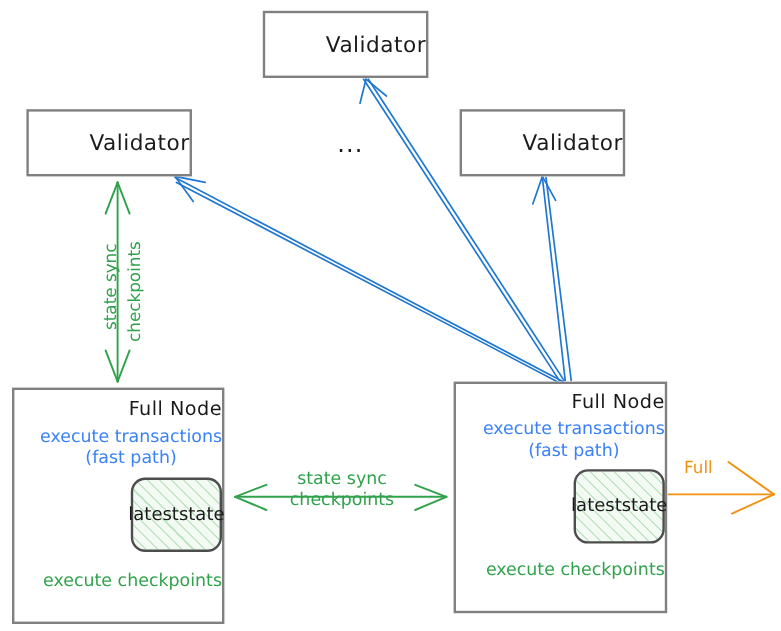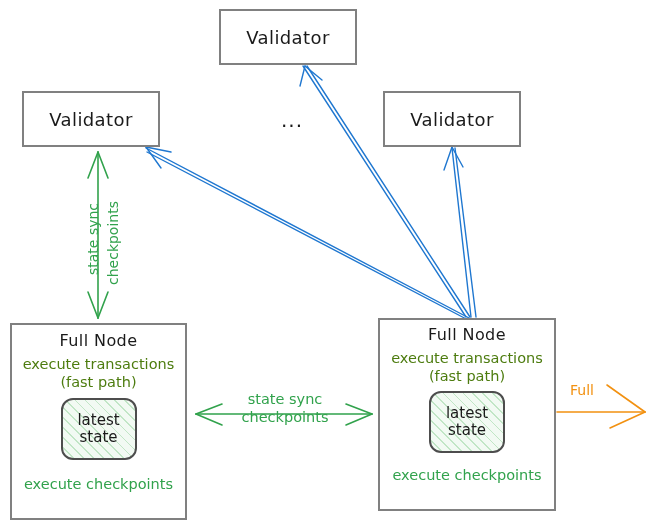--- a/index.html
+++ b/index.html
@@ -30,7 +30,7 @@
     background: #ffffff;
     display: flex;
     flex-direction: column;
-    align-items: center;
+    align-items: flex-end;
   }
   .validator-box {
     justify-content: center;

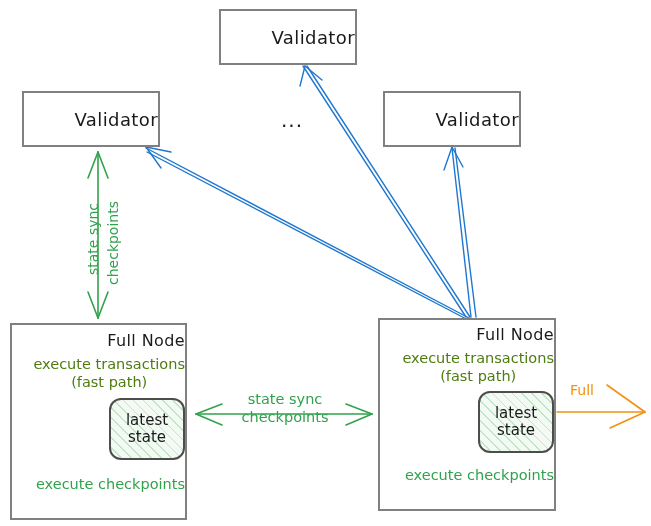--- a/index.html
+++ b/index.html
@@ -52,7 +52,7 @@
   .blue-text {
     font-family: "DejaVu Sans", sans-serif;
     font-size: 14.5px;
-    color: #4d7c0f;
+    color: #3b82f6;
     text-align: center;
     line-height: 1.25;
     white-space: nowrap;

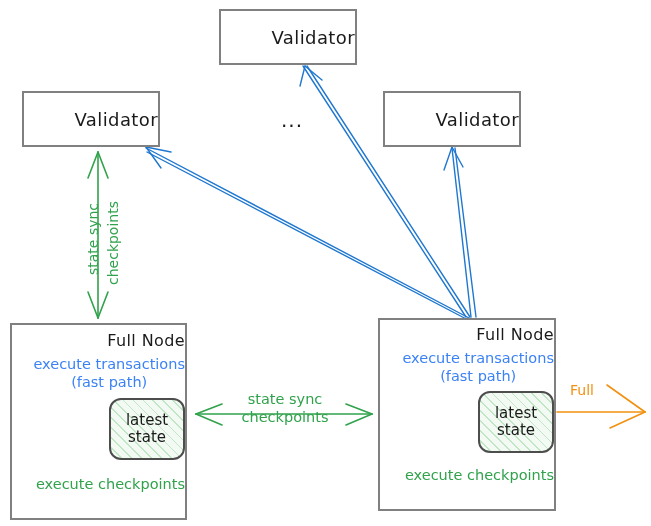--- a/index.html
+++ b/index.html
@@ -77,7 +77,7 @@
       rgba(255, 255, 255, 0) 7px
     );
     display: flex;
-    flex-direction: column;
+    flex-direction: row;
     align-items: center;
     justify-content: center;
   }

